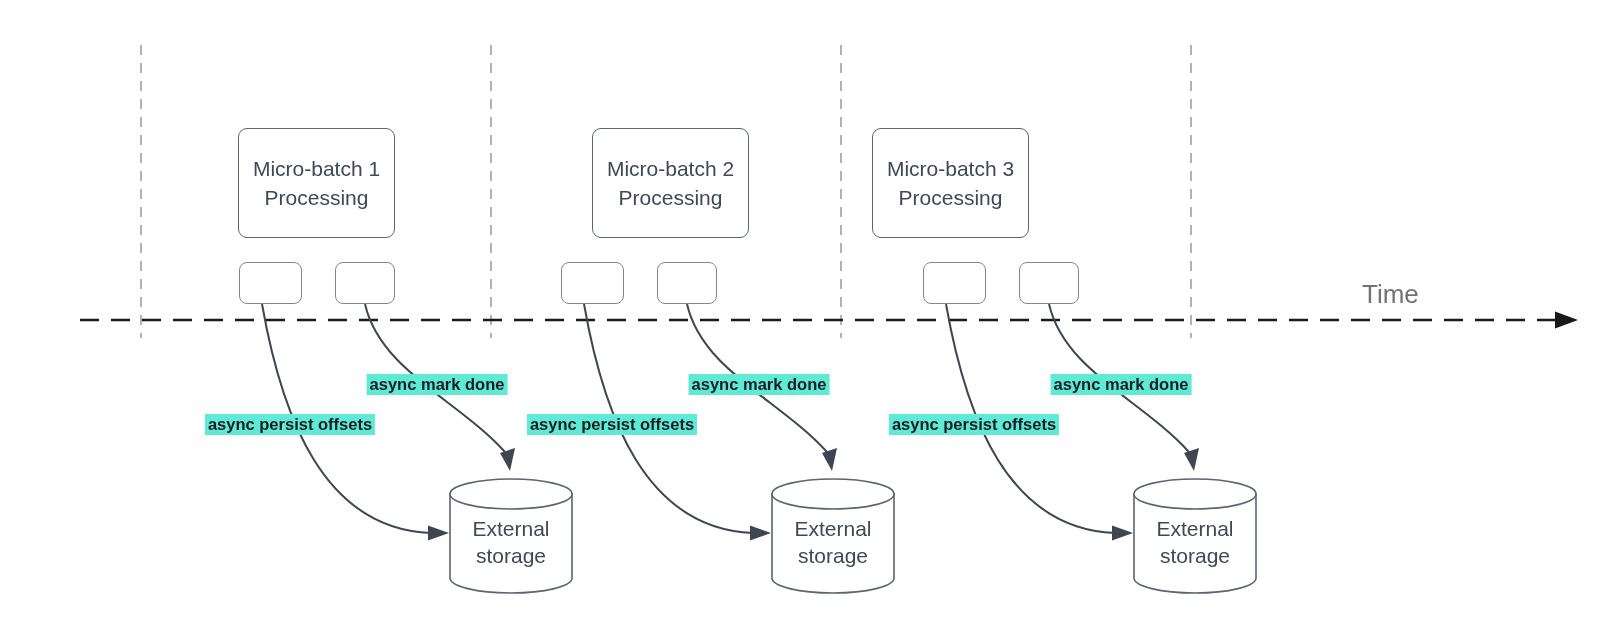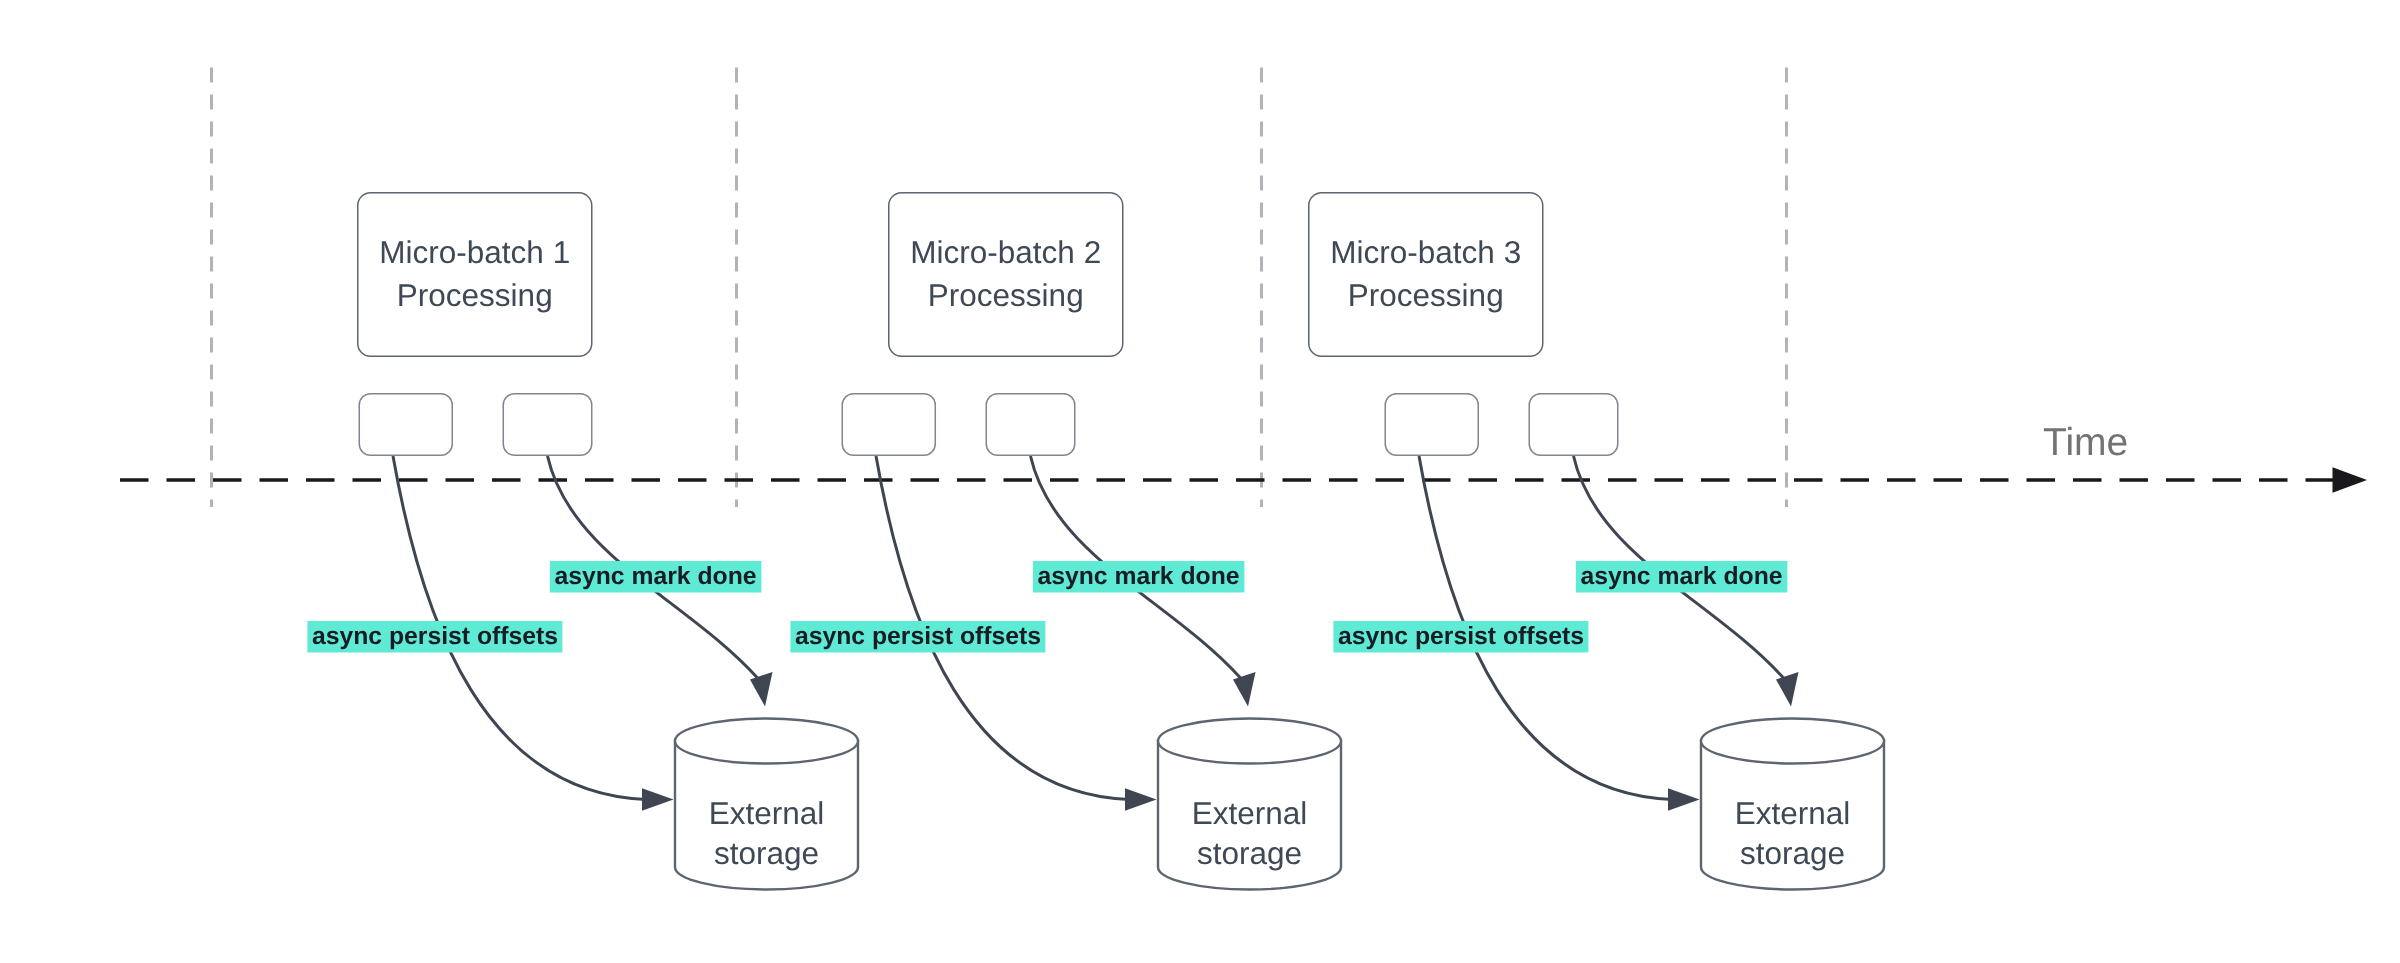--- a/index.html
+++ b/index.html
@@ -68,7 +68,6 @@
     line-height: 27px;
     color: #3f4955;
     z-index: 3;
-    margin-top: 14px;
   }
   .time-label {
     position: absolute;

